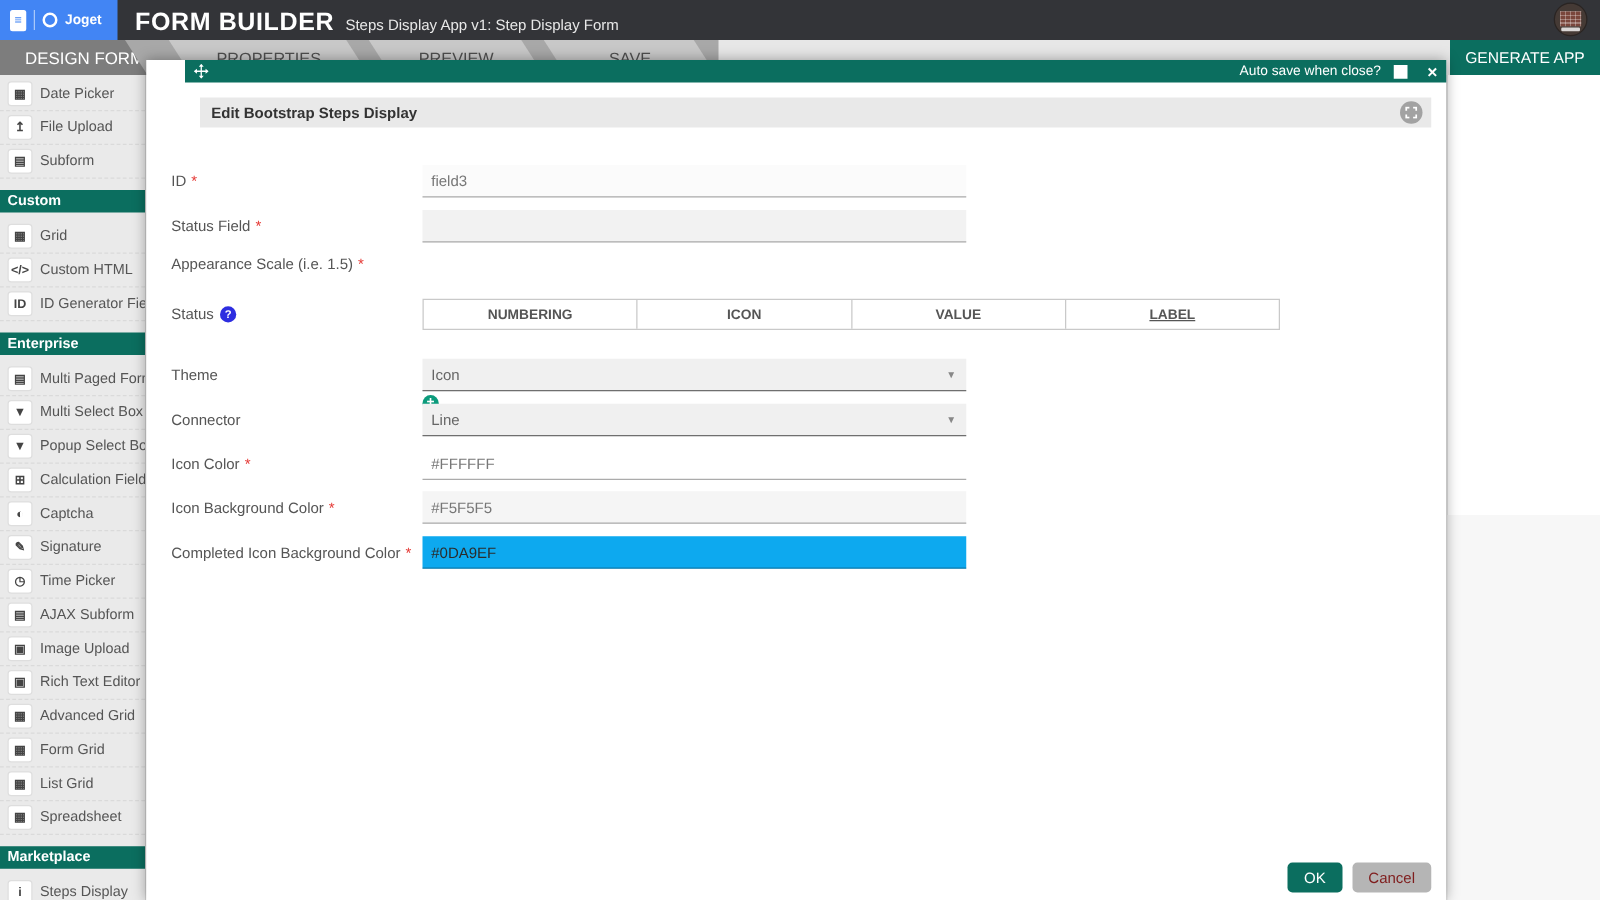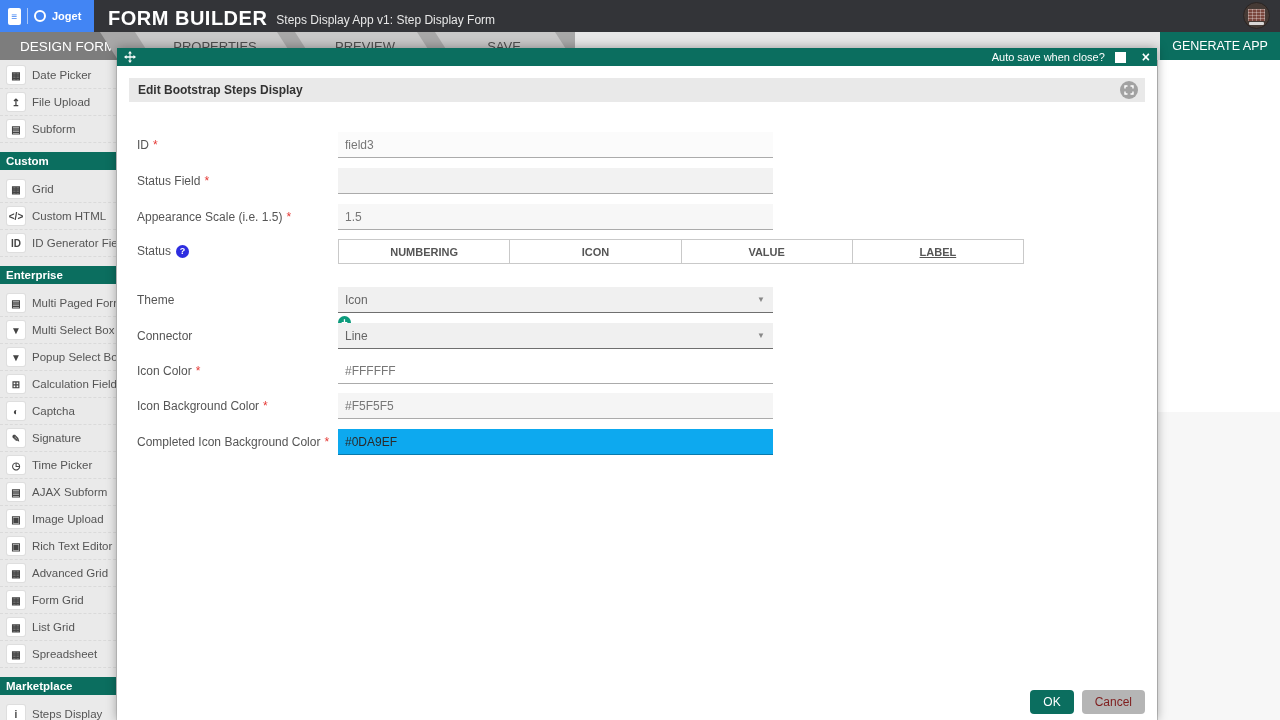--- a/index.html
+++ b/index.html
@@ -46,7 +46,7 @@
   .canvas-right-lower { position:absolute; left:0; top:352px; width:123px; height:308px; background:#f7f7f7; }
 
   
-  .modal { position:absolute; left:117px; top:48px; width:1040px; height:672px; background:#fff; z-index:5; box-shadow:0 0 10px rgba(0,0,0,.35); }
+  .modal { position:absolute; left:117px; top:48px; width:1040px; height:672px; background:#fff; z-index:5; box-shadow:0 0 10px rgba(0,0,0,.35);padding-left:31px; }
   .modal-header { height:18px; background:#0b6e5f; display:flex; align-items:center; padding:0 7px; gap:6px; }
   .modal-header .spacer { flex:1; }
   .autosave-label { color:#fff; font-size:11px; }

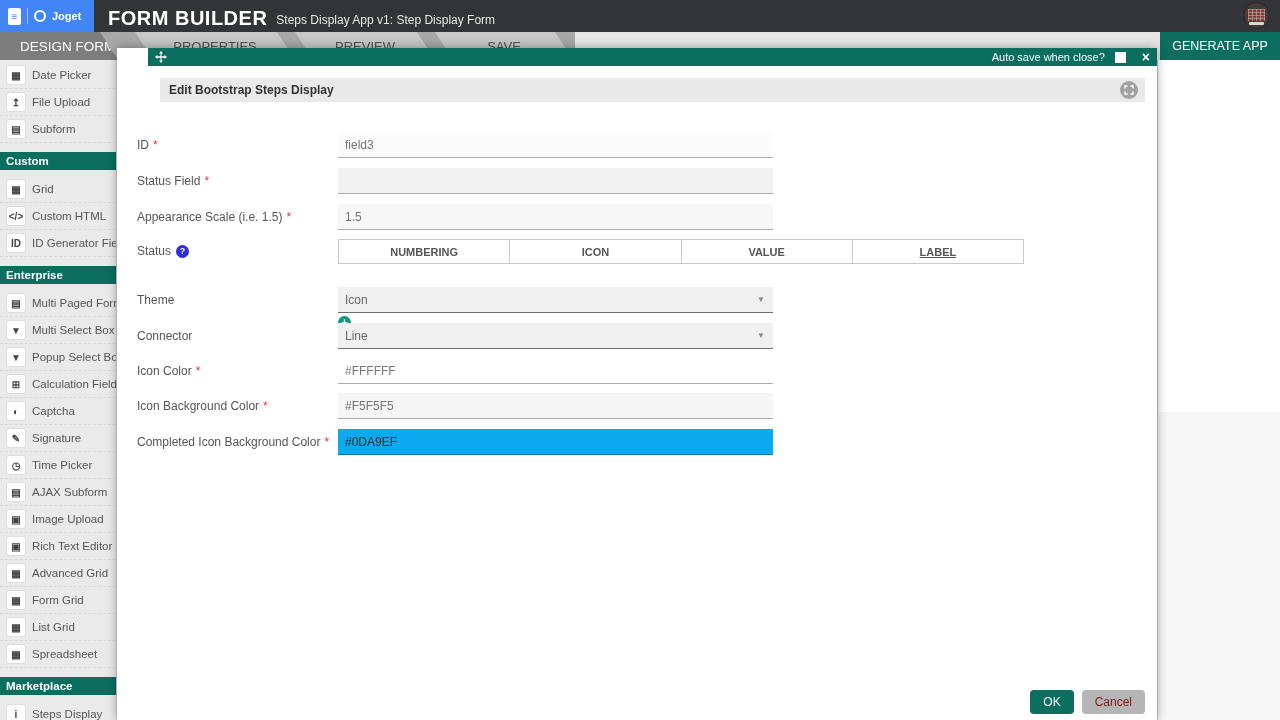--- a/index.html
+++ b/index.html
@@ -326,7 +326,6 @@
           <span>Appearance Scale (i.e. 1.5)</span>
           <span class="req">*</span>
         </div>
-      <div class="f-input bg-c">1.5</div>
     </div>
 
     <div class="form-row" style="top:191px; align-items:flex-start;">

